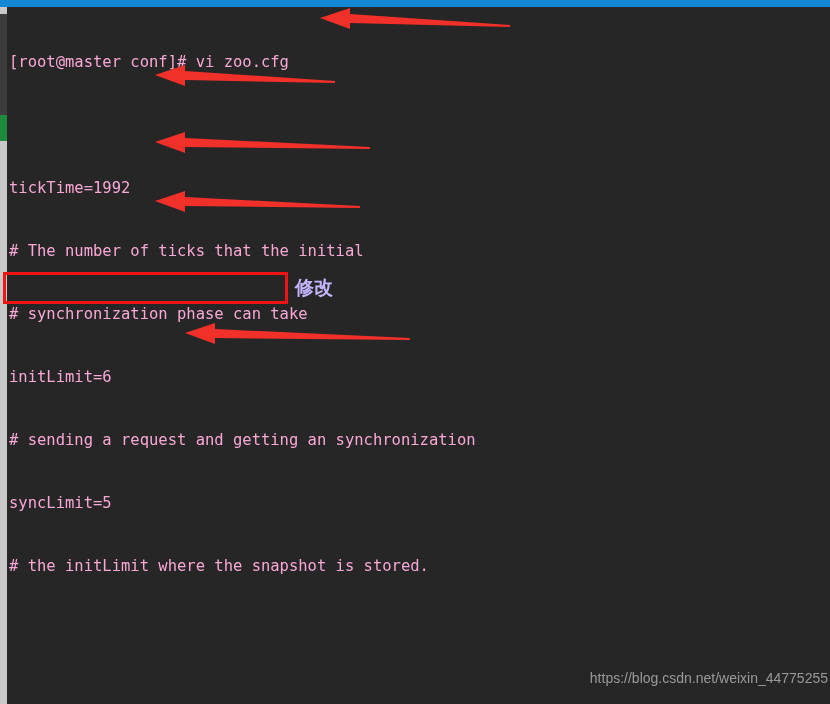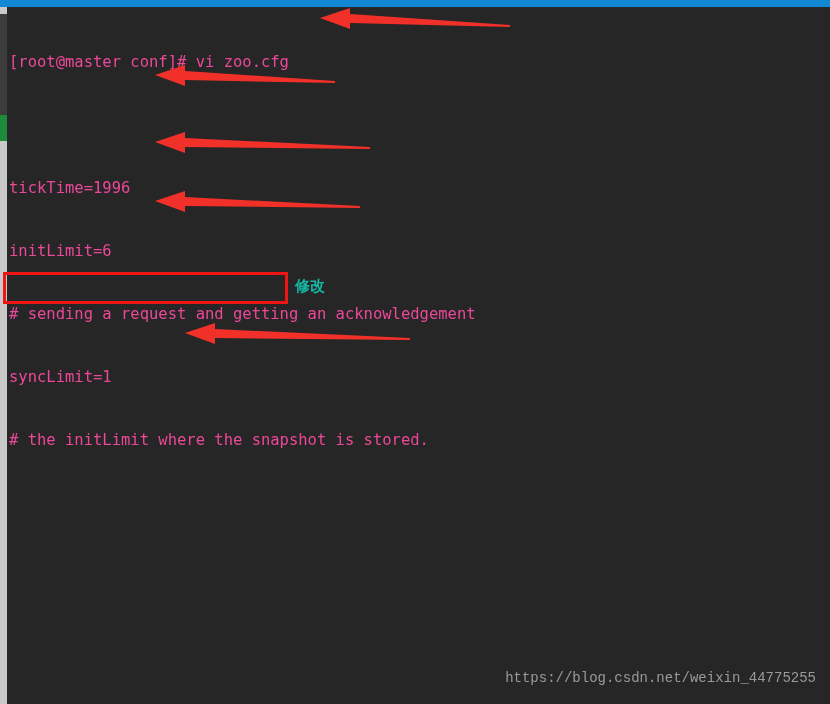--- a/index.html
+++ b/index.html
@@ -30,7 +30,7 @@
     font-family:"DejaVu Sans Mono",monospace;
     font-size:15.5px;
     line-height:21px;
-    color:#ec4899;
+    color:#f9a8d4;
     padding:3px 16px 0 2px;
     box-sizing:border-box;
     white-space:pre;

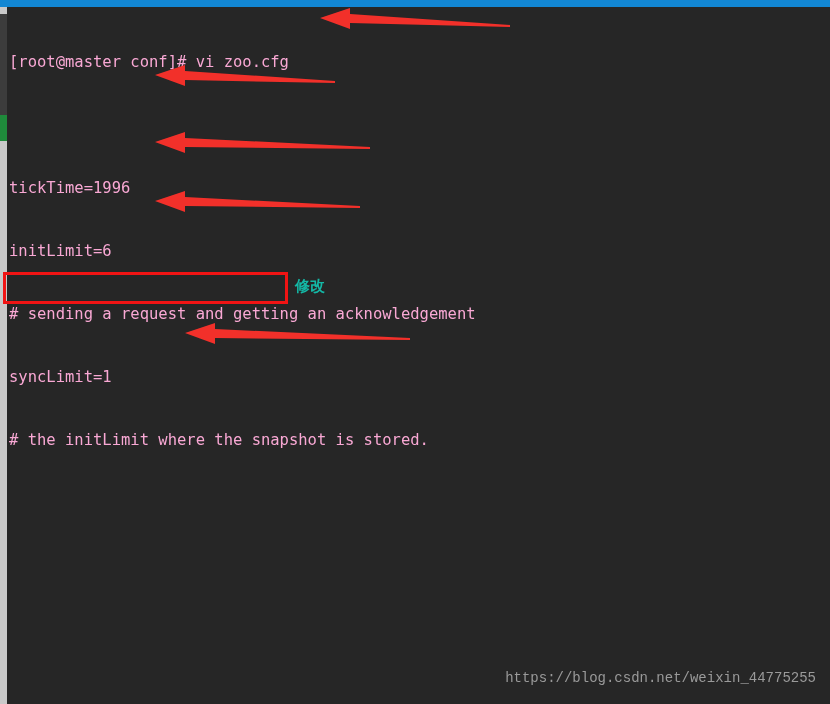--- a/index.html
+++ b/index.html
@@ -69,7 +69,7 @@
   <div id="terminal">
     <div class="line">[root@master conf]# vi zoo.cfg</div>
     <div class="line"></div>
-    <div class="line">tickTime=1996</div>
+    <div class="line">tickTime=1992</div>
     <div class="line">initLimit=6</div>
     <div class="line"># sending a request and getting an acknowledgement</div>
     <div class="line">syncLimit=1</div>

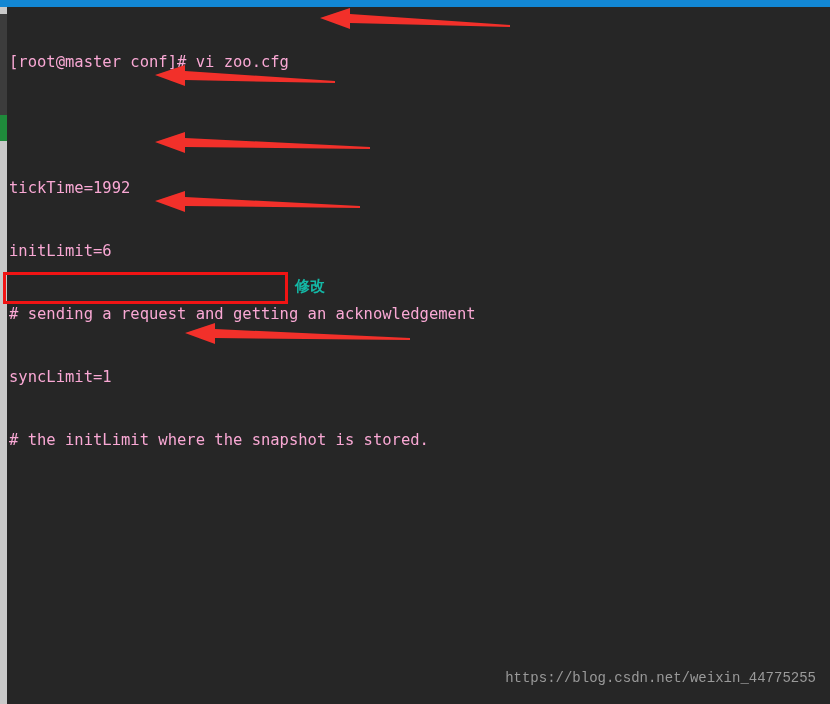--- a/index.html
+++ b/index.html
@@ -70,6 +70,7 @@
     <div class="line">[root@master conf]# vi zoo.cfg</div>
     <div class="line"></div>
     <div class="line">tickTime=1992</div>
+    <div class="line"># The number of ticks that the initial</div>
     <div class="line">initLimit=6</div>
     <div class="line"># sending a request and getting an acknowledgement</div>
     <div class="line">syncLimit=1</div>

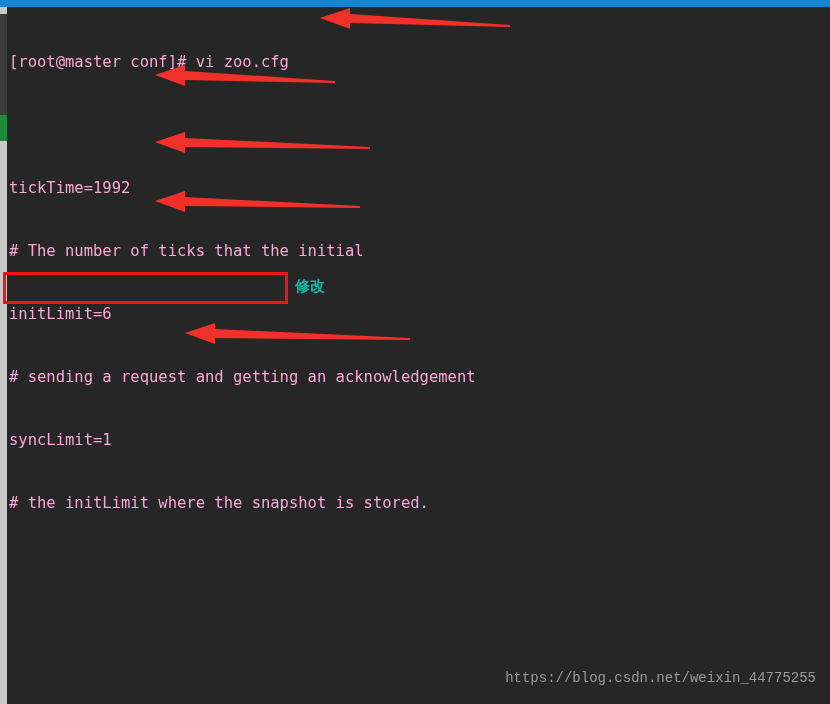--- a/index.html
+++ b/index.html
@@ -43,9 +43,9 @@
     box-sizing:border-box;pointer-events:none;
   }
   .cn-label{
-    position:absolute;color:#14b8a6;
-    font-family:Liberation Mono, monospace;
-    font-size:15px;font-weight:700;line-height:19px;
+    position:absolute;color:#c4b5fd;
+    font-family:Liberation Sans, sans-serif;
+    font-size:19px;font-weight:700;line-height:19px;
     pointer-events:none;
   }
   #watermark{

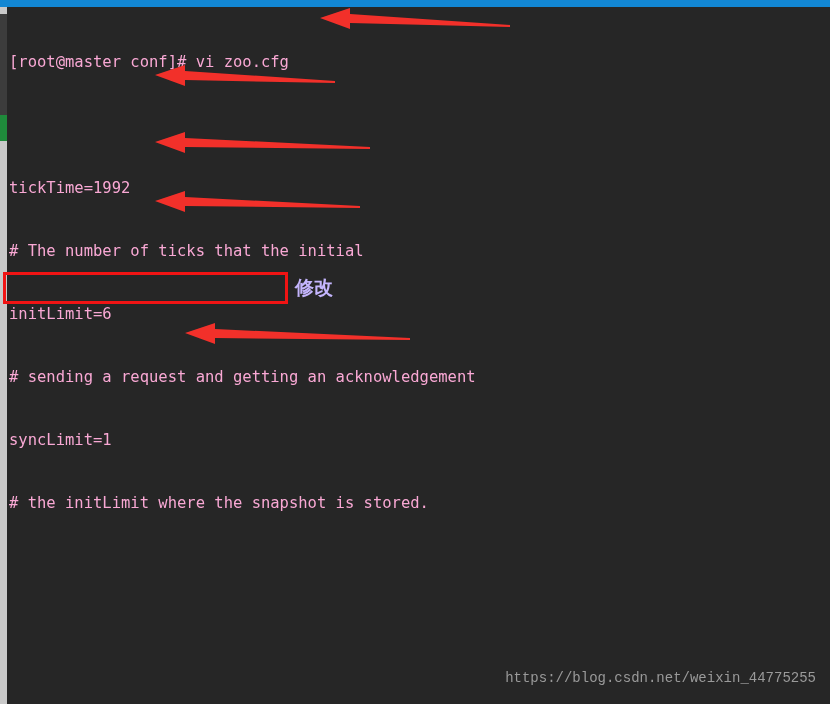--- a/index.html
+++ b/index.html
@@ -71,6 +71,7 @@
     <div class="line"></div>
     <div class="line">tickTime=1992</div>
     <div class="line"># The number of ticks that the initial</div>
+    <div class="line"># synchronization phase can take</div>
     <div class="line">initLimit=6</div>
     <div class="line"># sending a request and getting an acknowledgement</div>
     <div class="line">syncLimit=1</div>

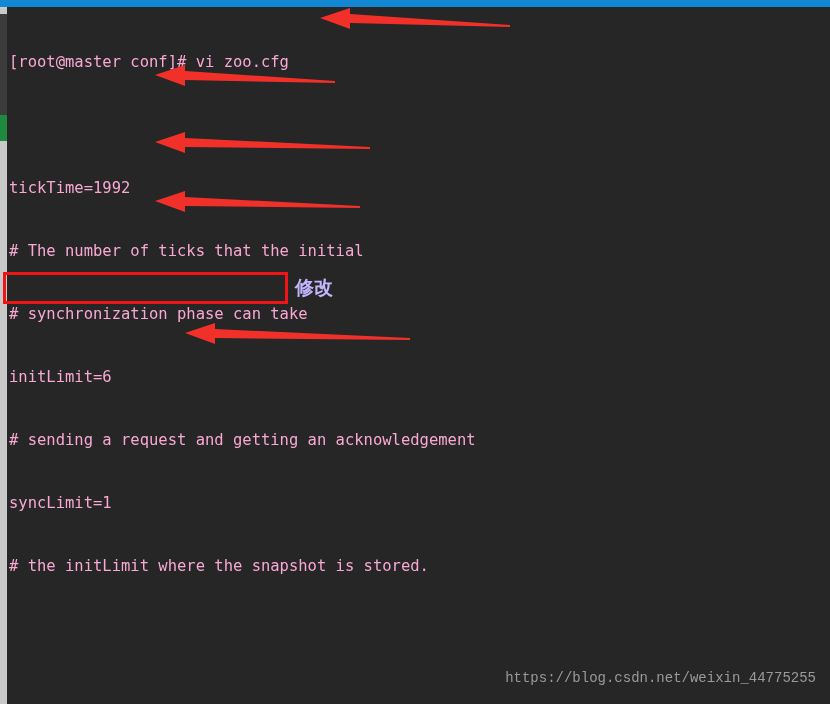--- a/index.html
+++ b/index.html
@@ -73,7 +73,7 @@
     <div class="line"># The number of ticks that the initial</div>
     <div class="line"># synchronization phase can take</div>
     <div class="line">initLimit=6</div>
-    <div class="line"># sending a request and getting an acknowledgement</div>
+    <div class="line"># sending a request and getting an synchronization</div>
     <div class="line">syncLimit=1</div>
     <div class="line"># the initLimit where the snapshot is stored.</div>
     

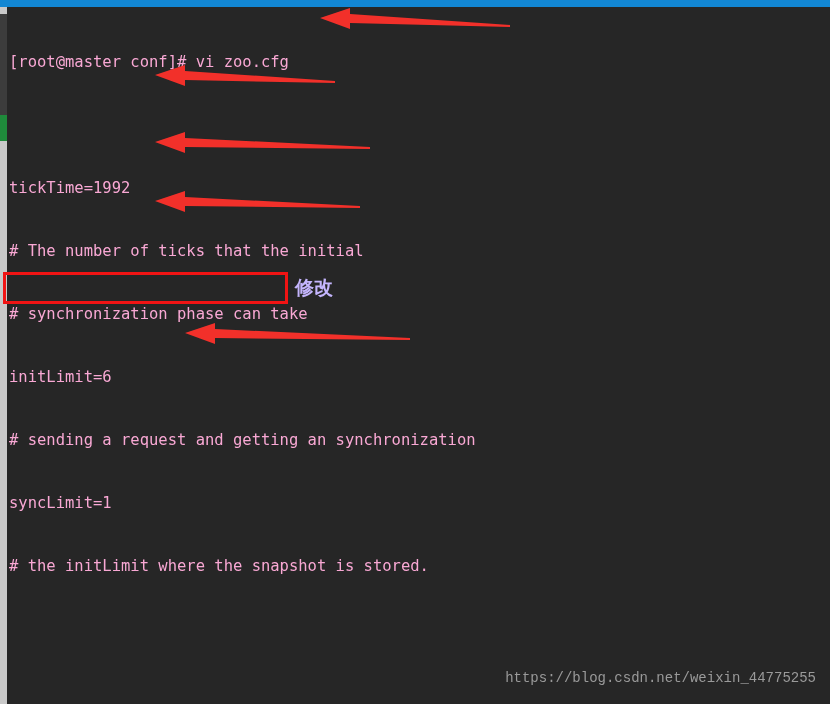--- a/index.html
+++ b/index.html
@@ -74,7 +74,7 @@
     <div class="line"># synchronization phase can take</div>
     <div class="line">initLimit=6</div>
     <div class="line"># sending a request and getting an synchronization</div>
-    <div class="line">syncLimit=1</div>
+    <div class="line">syncLimit=5</div>
     <div class="line"># the initLimit where the snapshot is stored.</div>
     
     

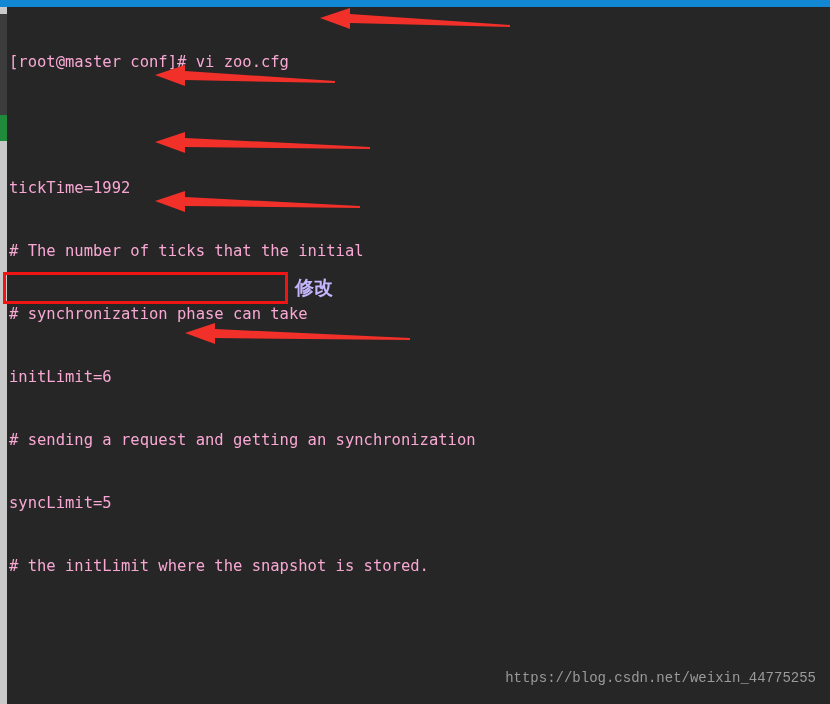--- a/index.html
+++ b/index.html
@@ -49,8 +49,8 @@
     pointer-events:none;
   }
   #watermark{
-    position:absolute;right:14px;top:670px;
-    color:#9a9a9a;font-family:Liberation Mono, monospace;
+    position:absolute;right:2px;top:670px;
+    color:#9a9a9a;font-family:Liberation Sans, sans-serif;
     font-size:14px;letter-spacing:0px;
   }
 </style>

